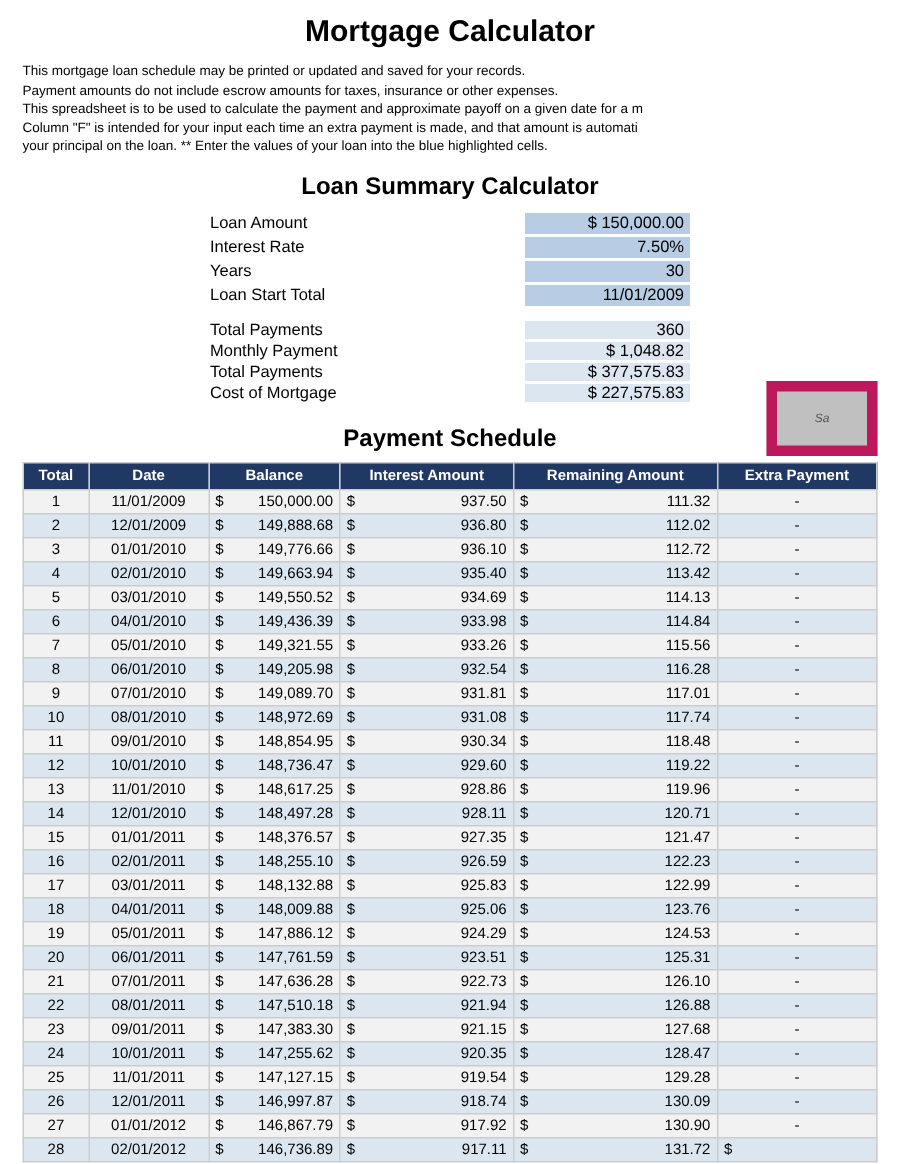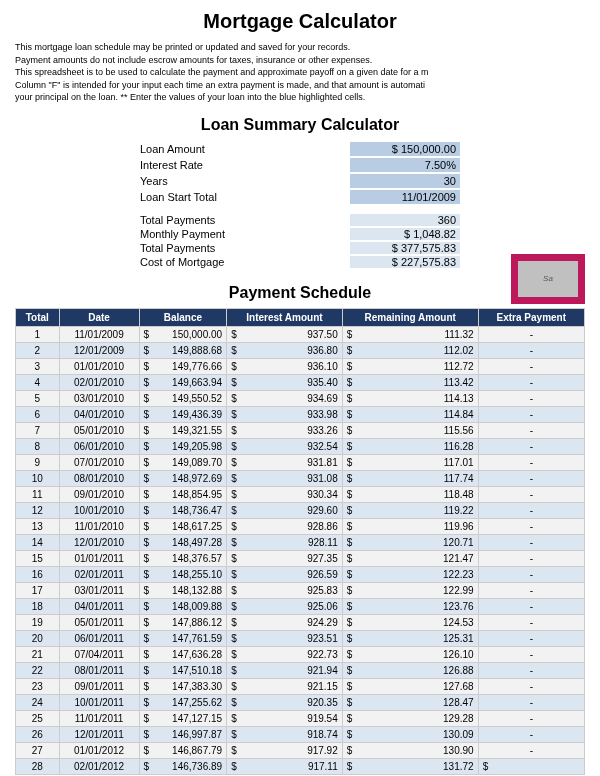--- a/index.html
+++ b/index.html
@@ -351,7 +351,7 @@
       </tr>
       <tr>
         <td class="center">21</td>
-        <td class="center">07/04/2011</td>
+        <td class="center">07/01/2011</td>
         <td><span style="float:left">$</span>147,636.28</td>
         <td><span style="float:left">$</span>922.73</td>
         <td><span style="float:left">$</span>126.10</td>

